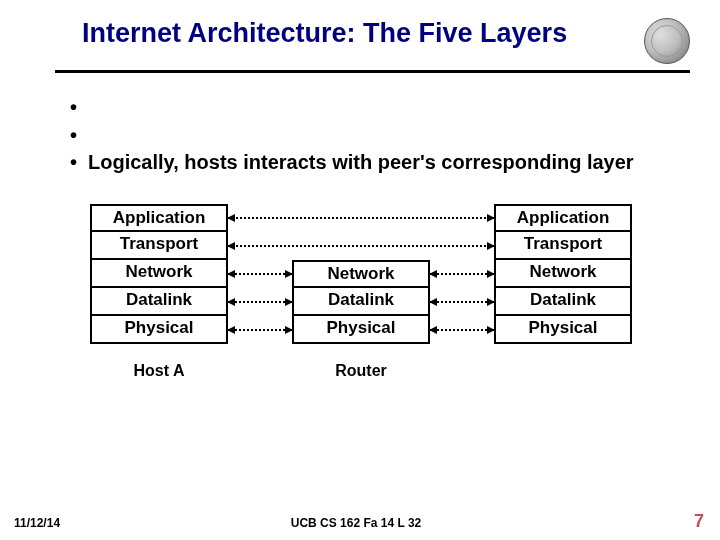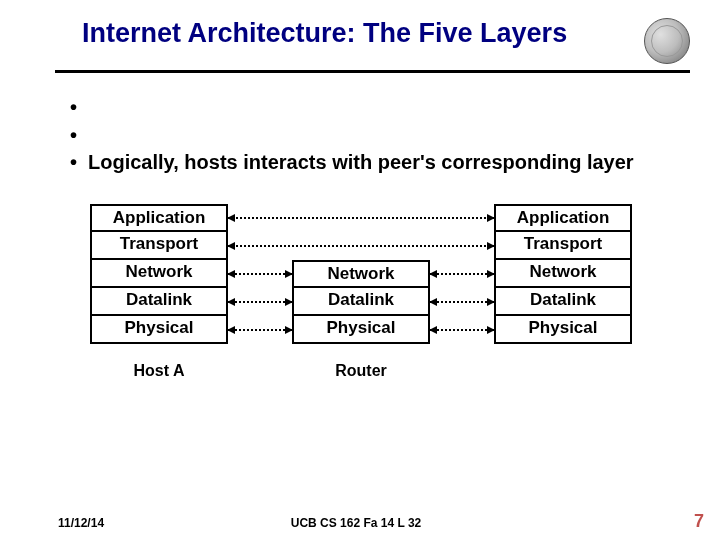--- a/index.html
+++ b/index.html
@@ -111,7 +111,6 @@
     font-size: 12px;
     font-weight: bold;
     color:#000;
-    margin-left:44px;
   }
   .footer-center {
     position: absolute;

